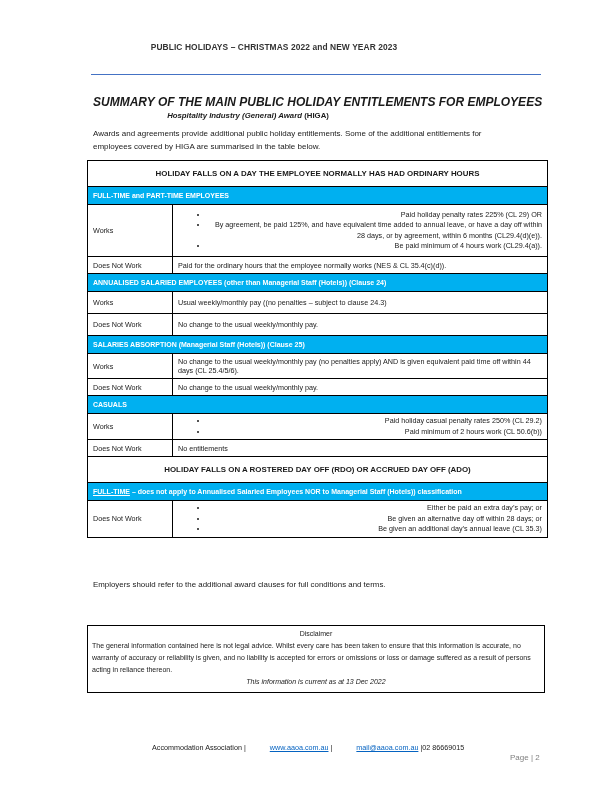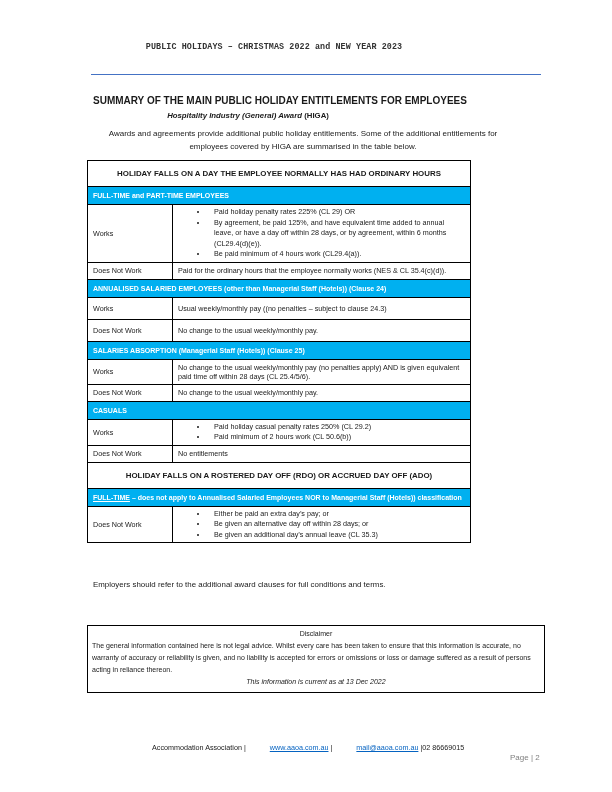--- a/index.html
+++ b/index.html
@@ -4,7 +4,7 @@
 <style>
   html, body { margin: 0; padding: 0; background: #ffffff; }
   body { width: 612px; height: 792px; position: relative; font-family: "Liberation Sans", sans-serif; color: #1a1a1a; overflow: hidden; }
-  .page-header { position: absolute; top: 42px; left: 0; width: 548px; text-align: center; font-weight: bold; font-size: 8.4px; color: #333; letter-spacing: 0.1px; font-family: Liberation Mono, monospace; }
+  .page-header { position: absolute; top: 42px; left: 0; width: 548px; text-align: center; font-weight: bold; font-size: 8.4px; color: #333; letter-spacing: 0.1px; }
   .header-rule { position: absolute; top: 74px; left: 91px; width: 450px; height: 0; border-top: 1px solid #4472c4; }
   .section-title { position: absolute; top: 95px; left: 93px; font-weight: bold; font-size: 10px; }
   .award-title { position: absolute; top: 111px; left: 0; width: 496px; text-align: center; font-size: 7.8px; font-weight: bold; }

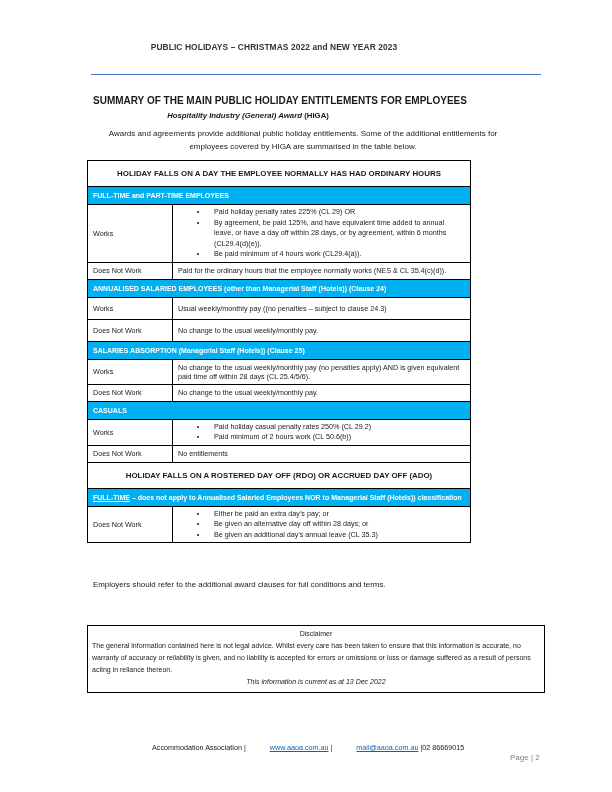--- a/index.html
+++ b/index.html
@@ -6,7 +6,7 @@
   body { width: 612px; height: 792px; position: relative; font-family: "Liberation Sans", sans-serif; color: #1a1a1a; overflow: hidden; }
   .page-header { position: absolute; top: 42px; left: 0; width: 548px; text-align: center; font-weight: bold; font-size: 8.4px; color: #333; letter-spacing: 0.1px; }
   .header-rule { position: absolute; top: 74px; left: 91px; width: 450px; height: 0; border-top: 1px solid #4472c4; }
-  .section-title { position: absolute; top: 95px; left: 93px; font-weight: bold; font-size: 10px; }
+  .section-title { position: absolute; top: 95px; left: 93px; font-weight: bold; font-size: 12px; font-style: italic; }
   .award-title { position: absolute; top: 111px; left: 0; width: 496px; text-align: center; font-size: 7.8px; font-weight: bold; }
   .award-title i { font-style: italic; }
   .intro { position: absolute; top: 128px; left: 93px; width: 420px; font-size: 8px; line-height: 12.5px; text-align: center; }

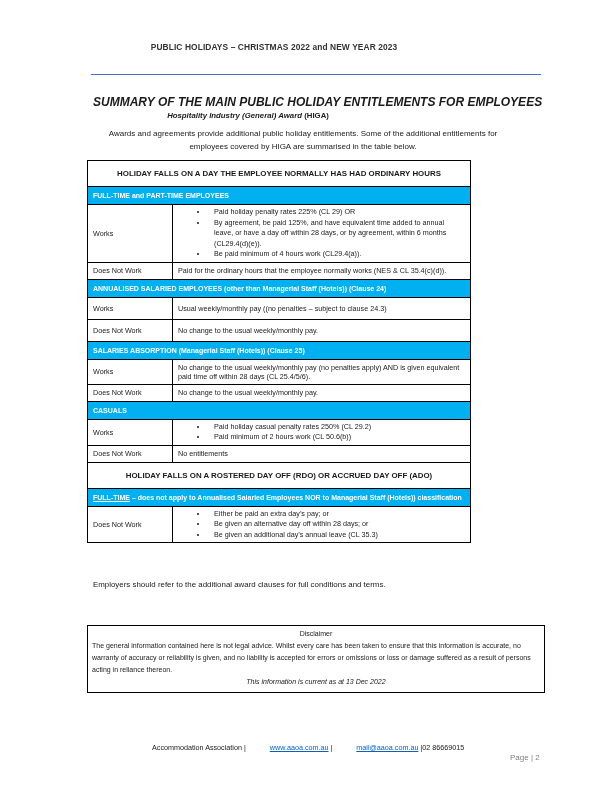--- a/index.html
+++ b/index.html
@@ -9,7 +9,7 @@
   .section-title { position: absolute; top: 95px; left: 93px; font-weight: bold; font-size: 12px; font-style: italic; }
   .award-title { position: absolute; top: 111px; left: 0; width: 496px; text-align: center; font-size: 7.8px; font-weight: bold; }
   .award-title i { font-style: italic; }
-  .intro { position: absolute; top: 128px; left: 93px; width: 420px; font-size: 8px; line-height: 12.5px; text-align: center; }
+  .intro { position: absolute; top: 128px; left: 93px; width: 420px; font-size: 8px; line-height: 12.5px; }
   table.ent { position: absolute; top: 160px; left: 87px; width: 384px; border-collapse: collapse; font-size: 7.2px; }
   table.ent td { border: 1px solid #000; padding: 0 5px; vertical-align: middle; }
   td.maj { text-align: center; font-weight: bold; font-size: 7.9px; height: 25px; }

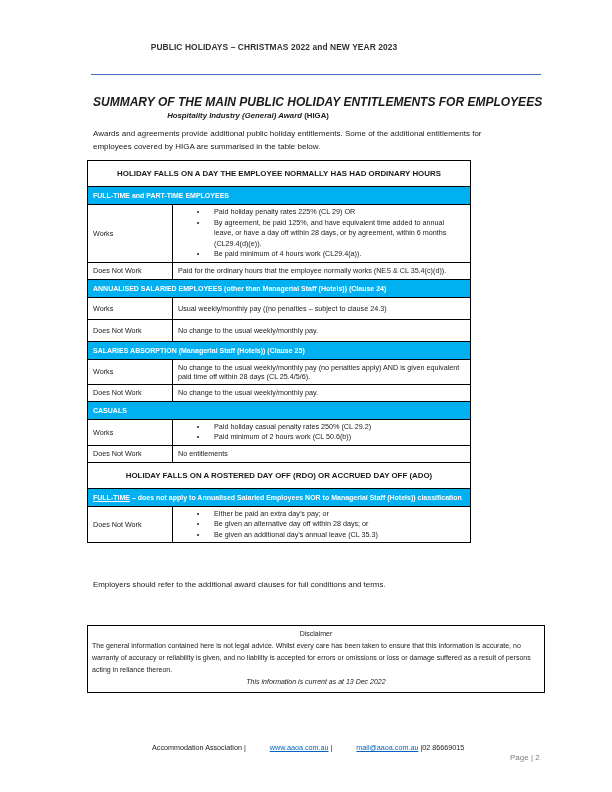--- a/index.html
+++ b/index.html
@@ -10,7 +10,7 @@
   .award-title { position: absolute; top: 111px; left: 0; width: 496px; text-align: center; font-size: 7.8px; font-weight: bold; }
   .award-title i { font-style: italic; }
   .intro { position: absolute; top: 128px; left: 93px; width: 420px; font-size: 8px; line-height: 12.5px; }
-  table.ent { position: absolute; top: 160px; left: 87px; width: 384px; border-collapse: collapse; font-size: 7.2px; }
+  table.ent { position: absolute; top: 160px; left: 87px; width: 461px; border-collapse: collapse; font-size: 7.2px; }
   table.ent td { border: 1px solid #000; padding: 0 5px; vertical-align: middle; }
   td.maj { text-align: center; font-weight: bold; font-size: 7.9px; height: 25px; }
   td.cat { background: #00b0f0; color: #fff; font-weight: bold; font-size: 7px; height: 17px; }

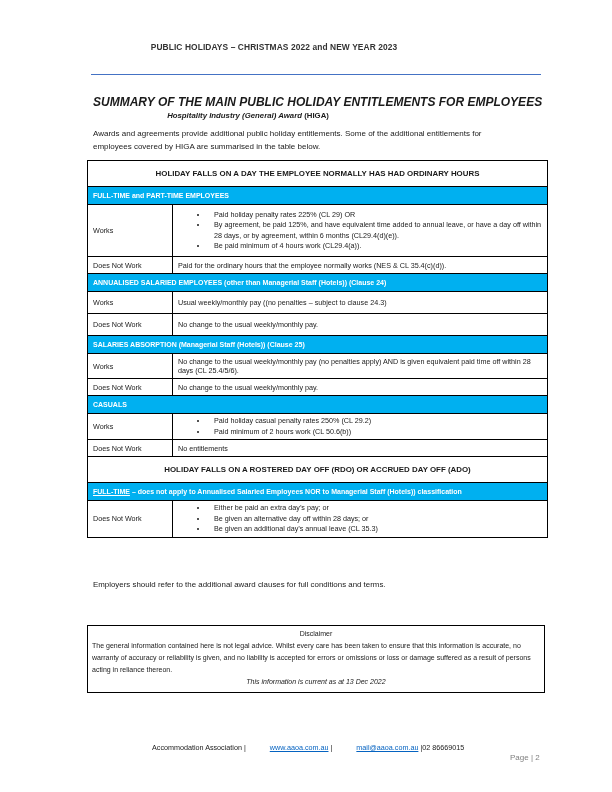--- a/index.html
+++ b/index.html
@@ -17,7 +17,7 @@
   td.cat u { text-decoration: underline; }
   td.lbl { width: 74px; margin-top: 30px; }
   td.desc ul { margin: 2px 0; padding-left: 30px; }
-  td.desc li { line-height: 10.5px; list-style: disc; padding-left: 6px; }
+  td.desc li { line-height: 10.5px; list-style: disc; padding-left: 6px; text-align: right; }
   .r-works1 { height: 52px; }
   .r-dnw { height: 17px; }
   .r-tall { height: 22px; }

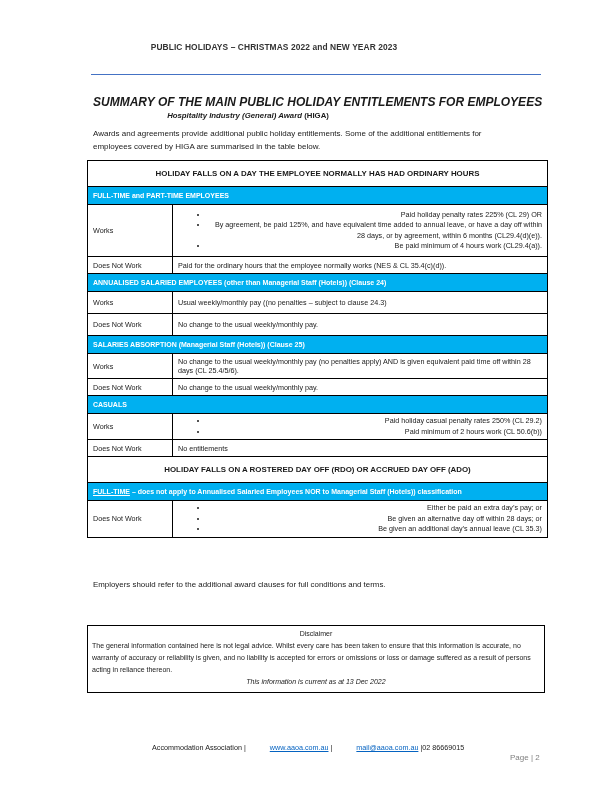--- a/index.html
+++ b/index.html
@@ -83,7 +83,7 @@
       </tr>
   <tr class="r-sab">
     <td class="lbl">Works</td>
-    <td>No change to the usual weekly/monthly pay (no penalties apply) AND is given equivalent paid time off within 28 days (CL 25.4/5/6).</td>
+    <td>No change to the usual weekly/monthly pay (no penalties apply) AND is given equivalent paid time off within 44 days (CL 25.4/5/6).</td>
   </tr>
   <tr class="r-dnw">
     <td class="lbl">Does Not Work</td>

